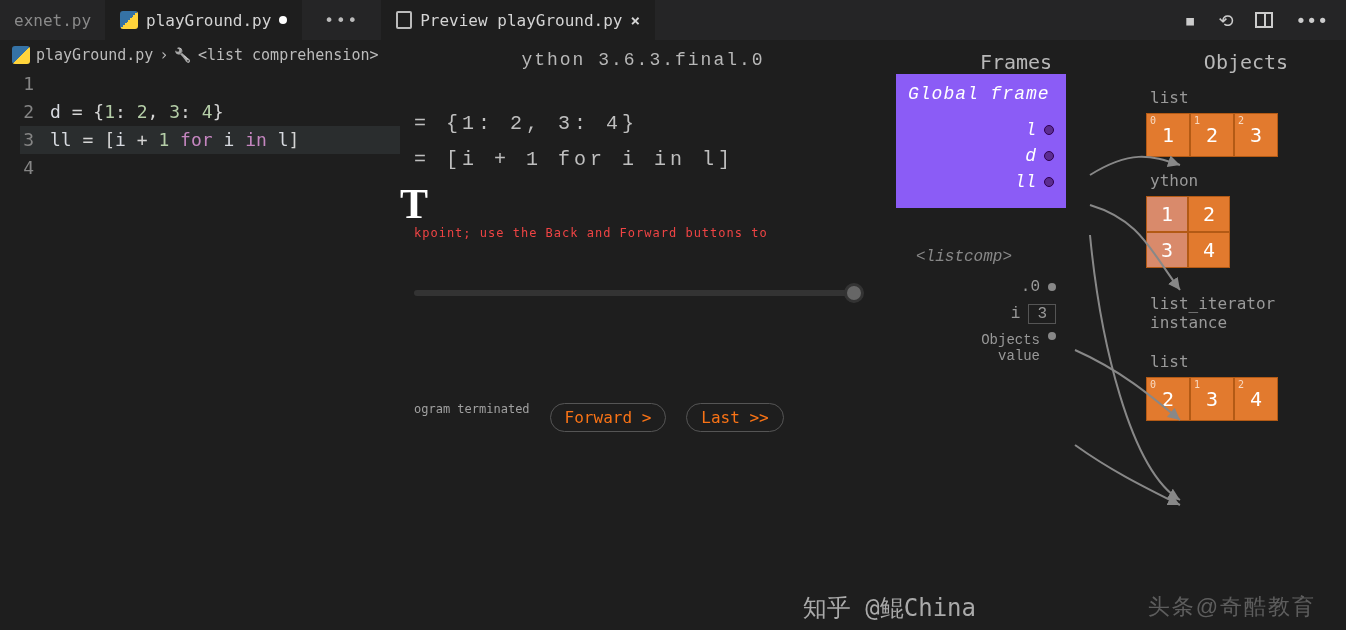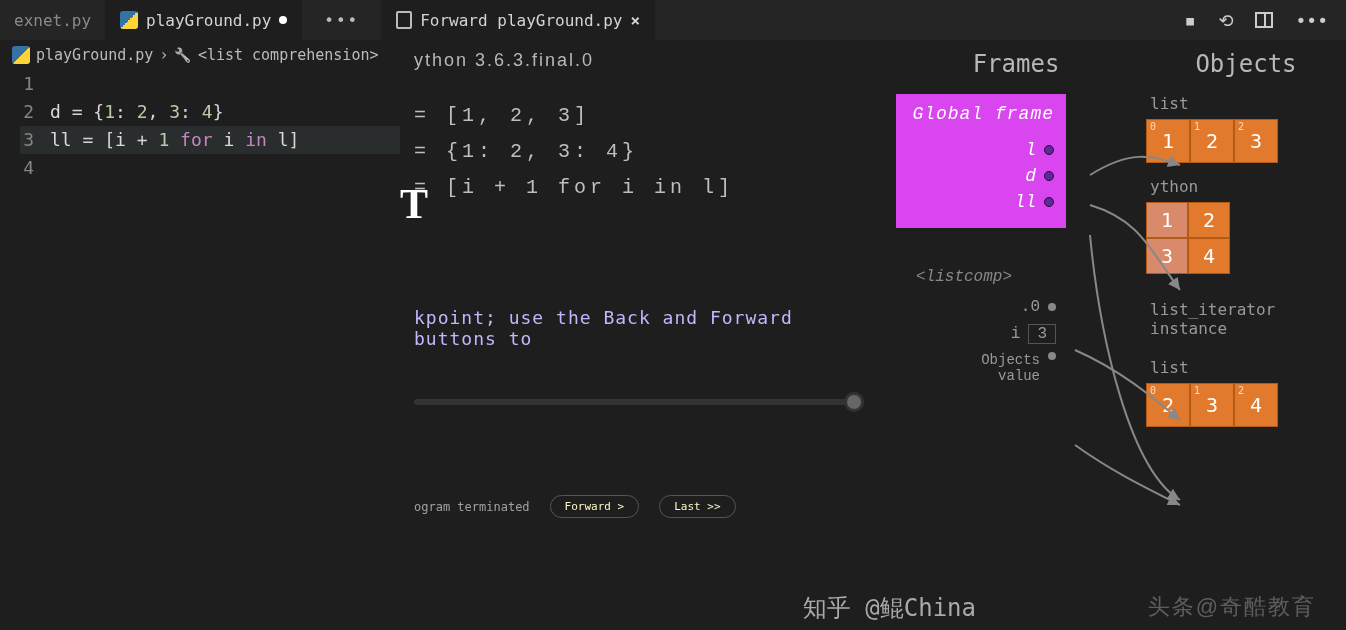--- a/index.html
+++ b/index.html
@@ -111,7 +111,7 @@
     </div>
   <div class="tab active" style="flex:0 0 auto;">
     <span class="file-icon"></span>
-    <span>Forward playGround.py</span>
+    <span>Preview playGround.py</span>
     <span class="close">×</span>
   </div>
   <div class="right-icons">

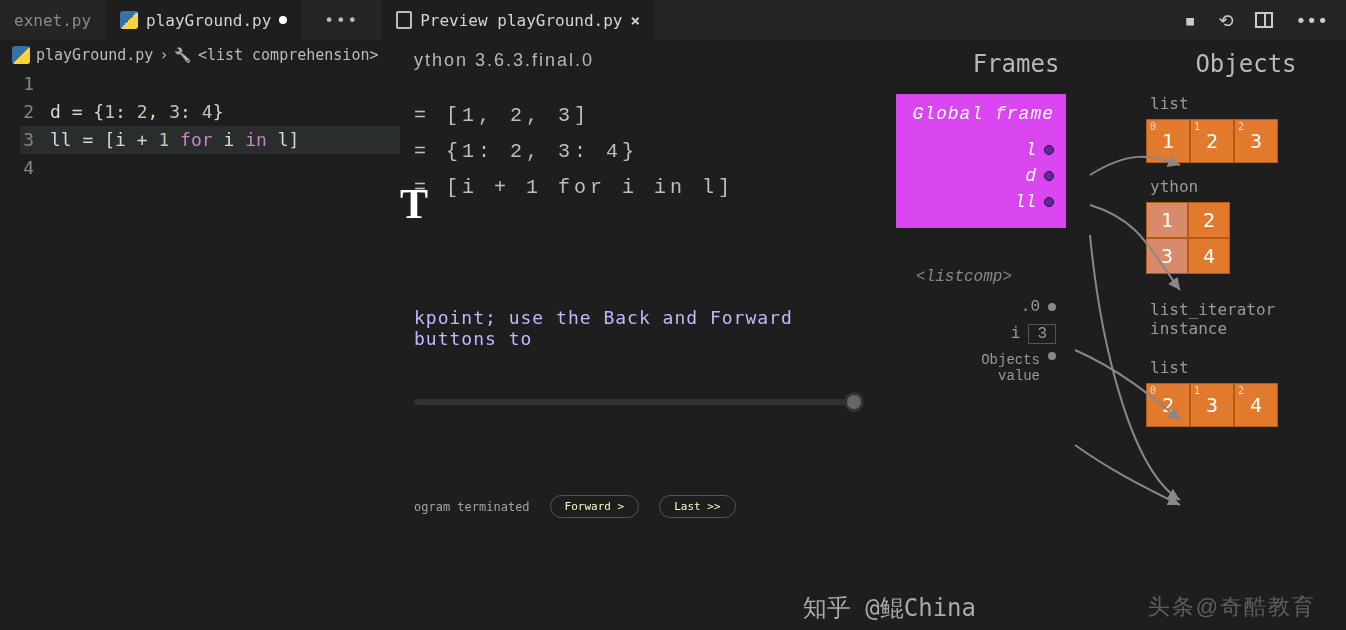--- a/index.html
+++ b/index.html
@@ -55,7 +55,7 @@
   .cursor-row { background: #2a2d2e; }
 
   .col-preview { flex: 1; padding: 10px 14px; font-family: Consolas, monospace; font-size: 18px; color:#bcbcbc; position:relative;}
-  .preview-header { color:#b8b8b8; font-size:18px; margin-bottom:27px; letter-spacing:2px; font-family:Liberation Sans, sans-serif;}
+  .preview-header { color:#b8b8b8; font-size:18px; margin-bottom:36px; letter-spacing:2px; font-family:Liberation Mono, monospace;text-align:center;}
   .pv-code { line-height: 36px; font-size:20px; letter-spacing:4px; font-family:"Courier New",monospace; color:#bfbfbf;}
   .hint { margin-top: 101px; font-size:18px; color:#c4b5fd; letter-spacing:1px;}
   .term-row { margin-top: 90px; display:flex; align-items:center; gap:20px;}

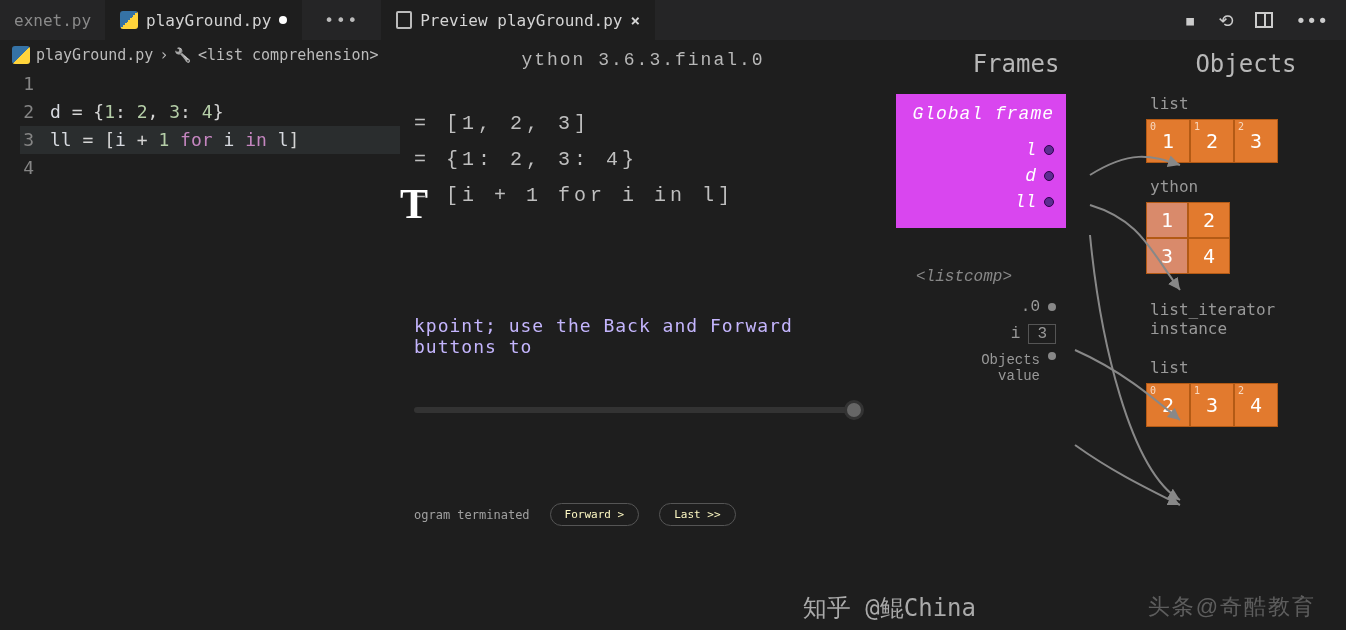--- a/index.html
+++ b/index.html
@@ -67,7 +67,7 @@
 
   .col-frames { width: 260px; padding-top: 10px;}
   .col-objects { width: 200px; padding-top: 10px; position:relative;}
-  .sec-head { text-align:center; font-size:24px; color:#b8b8b8; margin-bottom:16px;}
+  .sec-head { text-align:center; font-size:20px; color:#b8b8b8; }
 
   .frame-box { background:#d946ef; color:#fff; padding:10px 12px; font-family:"Courier New",monospace; font-style:italic; font-size:18px; margin-left:10px; width:170px; position:relative;text-align:right;}
   .frame-title { margin-bottom: 16px; letter-spacing:1px;}

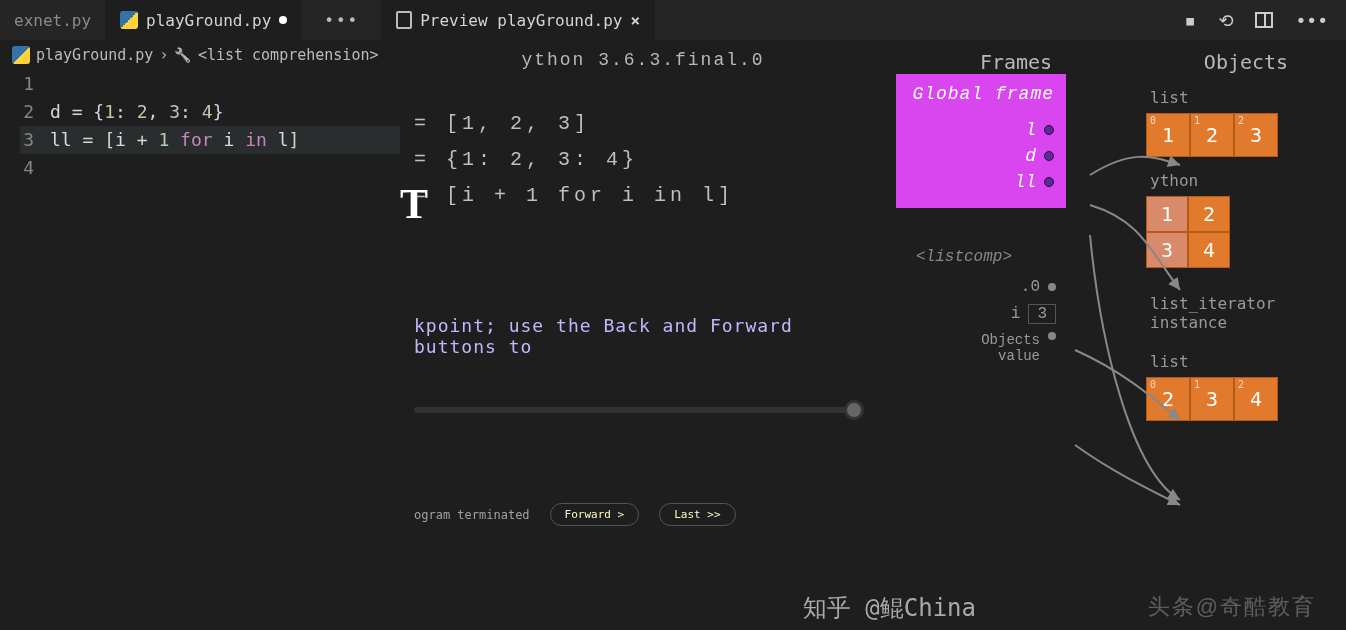--- a/index.html
+++ b/index.html
@@ -69,7 +69,7 @@
   .col-objects { width: 200px; padding-top: 10px; position:relative;}
   .sec-head { text-align:center; font-size:20px; color:#b8b8b8; }
 
-  .frame-box { background:#d946ef; color:#fff; padding:10px 12px; font-family:"Courier New",monospace; font-style:italic; font-size:18px; margin-left:10px; width:170px; position:relative;text-align:right;}
+  .frame-box { background:#8b5cf6; color:#fff; padding:10px 12px; font-family:"Courier New",monospace; font-style:italic; font-size:18px; margin-left:10px; width:170px; position:relative;}
   .frame-title { margin-bottom: 16px; letter-spacing:1px;}
   .frame-var { display:flex; justify-content:flex-end; align-items:center; gap:8px; margin:6px 0; font-style:normal;}
   .frame-var .name { font-style:italic;}

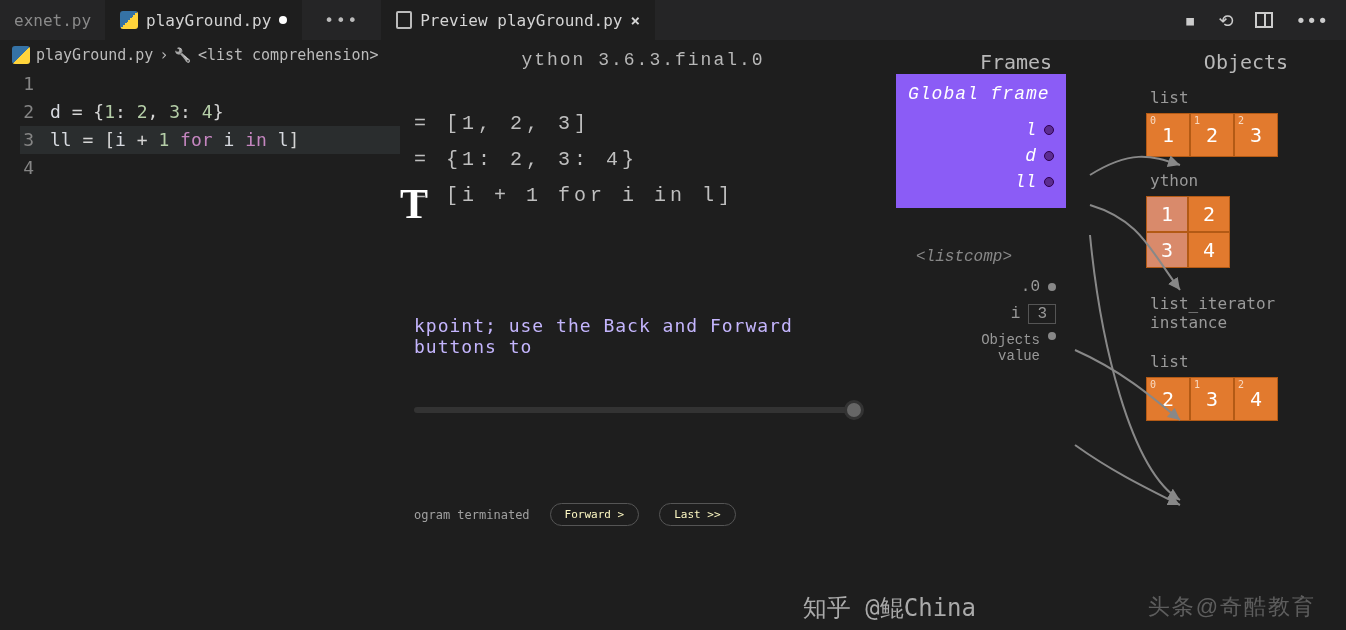--- a/index.html
+++ b/index.html
@@ -152,7 +152,6 @@
   <div class="col-preview">
     <div class="preview-header">ython 3.6.3.final.0</div>
     <div class="pv-code">
-      <div>= [1, 2, 3]</div>
       <div>= {1: 2, 3: 4}</div>
       <div>= [i + 1 for i in l]</div>
     </div>

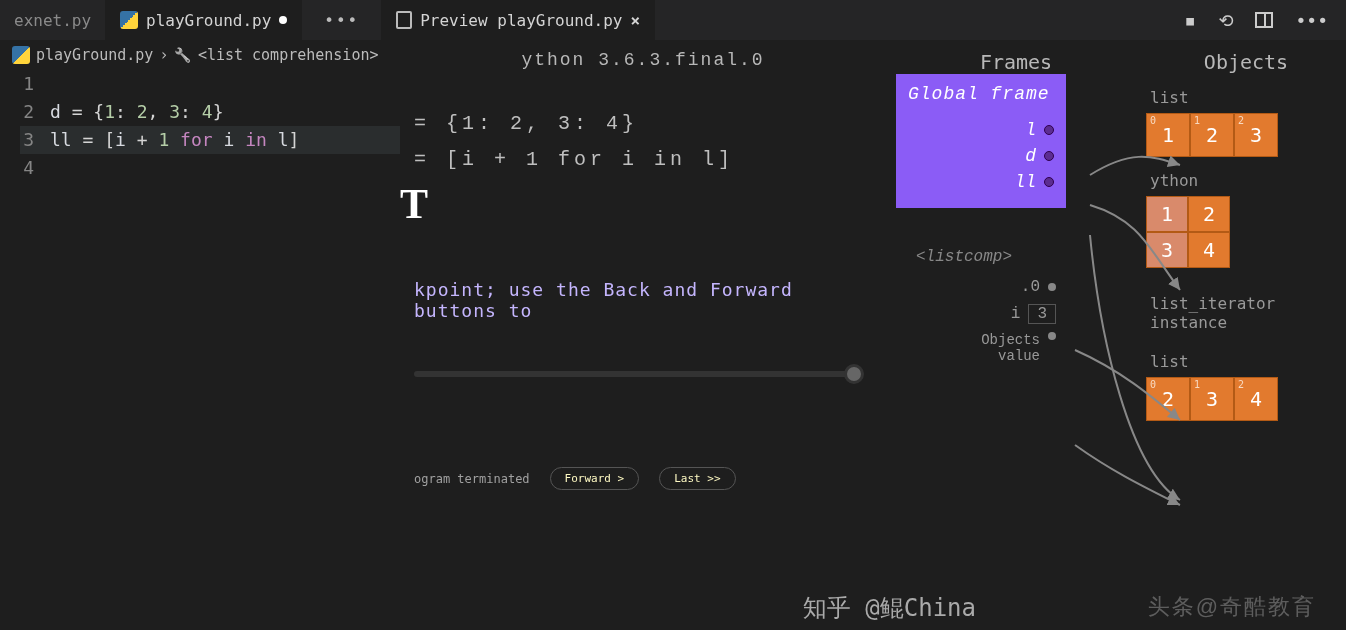--- a/index.html
+++ b/index.html
@@ -57,7 +57,7 @@
   .col-preview { flex: 1; padding: 10px 14px; font-family: Consolas, monospace; font-size: 18px; color:#bcbcbc; position:relative;}
   .preview-header { color:#b8b8b8; font-size:18px; margin-bottom:36px; letter-spacing:2px; font-family:Liberation Mono, monospace;text-align:center;}
   .pv-code { line-height: 36px; font-size:20px; letter-spacing:4px; font-family:"Courier New",monospace; color:#bfbfbf;}
-  .hint { margin-top: 101px; font-size:18px; color:#c4b5fd; letter-spacing:1px;}
+  .hint { margin-top: 48px; font-size:12px; color:#ef4444; letter-spacing:1px;}
   .term-row { margin-top: 90px; display:flex; align-items:center; gap:20px;}
   .term-label { font-size:12px; color:#a0a0a0;}
   .pill { border:1px solid #555; border-radius:16px; padding:4px 14px; color:#fef9c3; font-size:11px; cursor:pointer;}

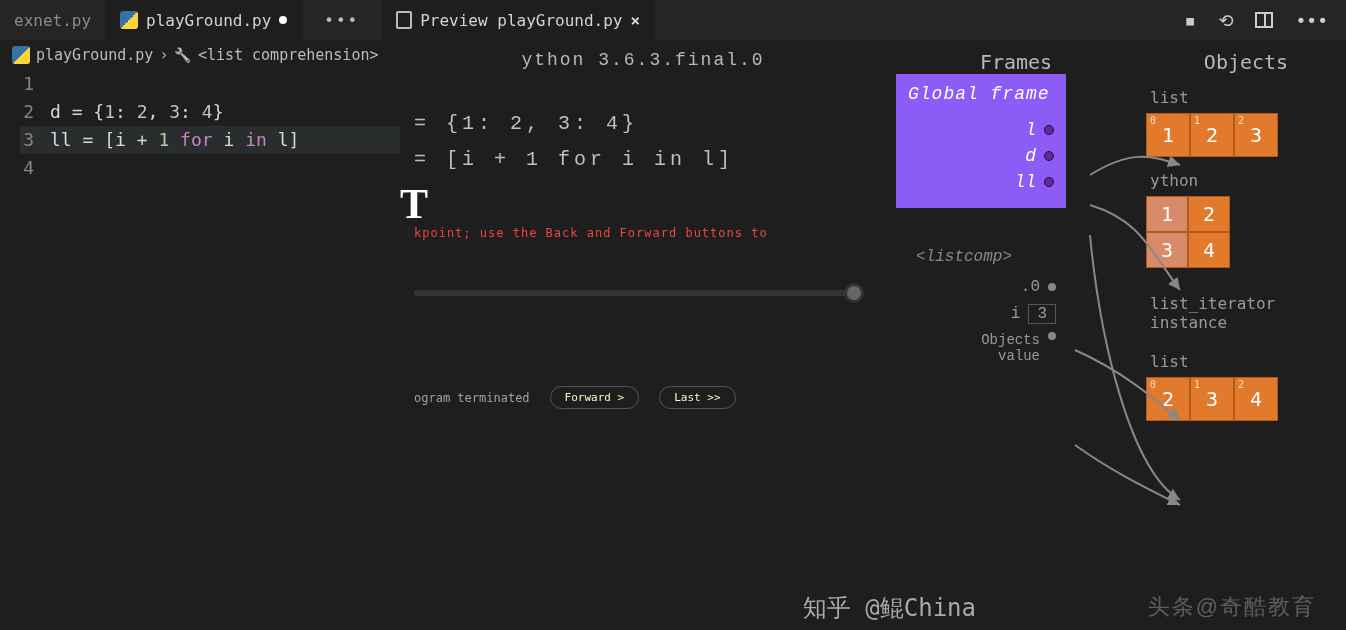--- a/index.html
+++ b/index.html
@@ -60,7 +60,7 @@
   .hint { margin-top: 48px; font-size:12px; color:#ef4444; letter-spacing:1px;}
   .term-row { margin-top: 90px; display:flex; align-items:center; gap:20px;}
   .term-label { font-size:12px; color:#a0a0a0;}
-  .pill { border:1px solid #555; border-radius:16px; padding:4px 14px; color:#fef9c3; font-size:11px; cursor:pointer;}
+  .pill { border:1px solid #555; border-radius:16px; padding:4px 14px; color:#f97316; font-size:16px; cursor:pointer;margin-top:17px;}
   .slider { margin-top: 50px; height: 6px; background:#333; border-radius:3px; position:relative; width:440px;}
   .slider .knob { position:absolute; right:-10px; top:-7px; width:20px; height:20px; border-radius:50%; background:#666; border:3px solid #333;}
   .big-T { position:absolute; left:0; top:140px; color:#fff; font-size:42px; font-weight:bold; font-family:"Times New Roman",serif;}

